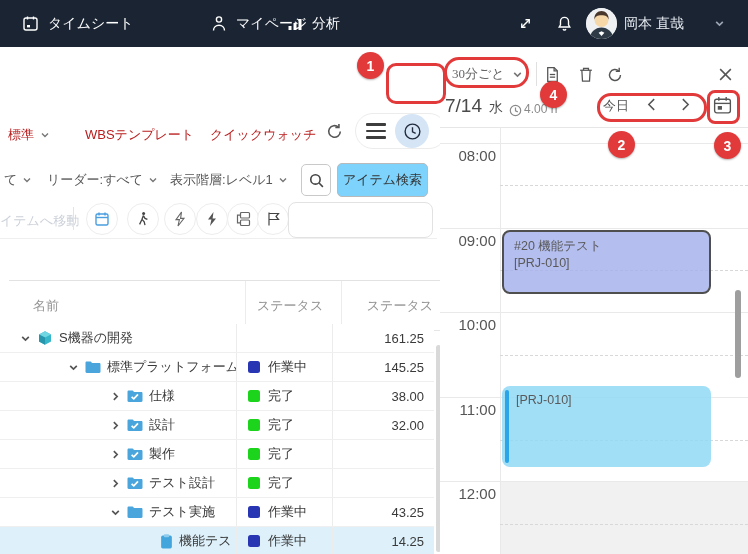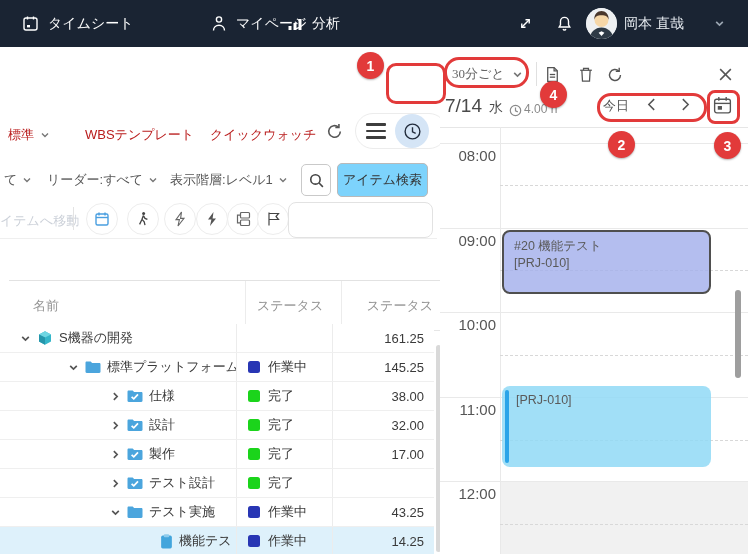--- a/index.html
+++ b/index.html
@@ -372,7 +372,6 @@
             <span class="dot" style="background-color: rgb(27, 212, 27);"></span>
             <span>完了</span>
           </div>
-        <div class="c-hours">17.00</div>
       </div>
 
       <div class="trow lvl2">

